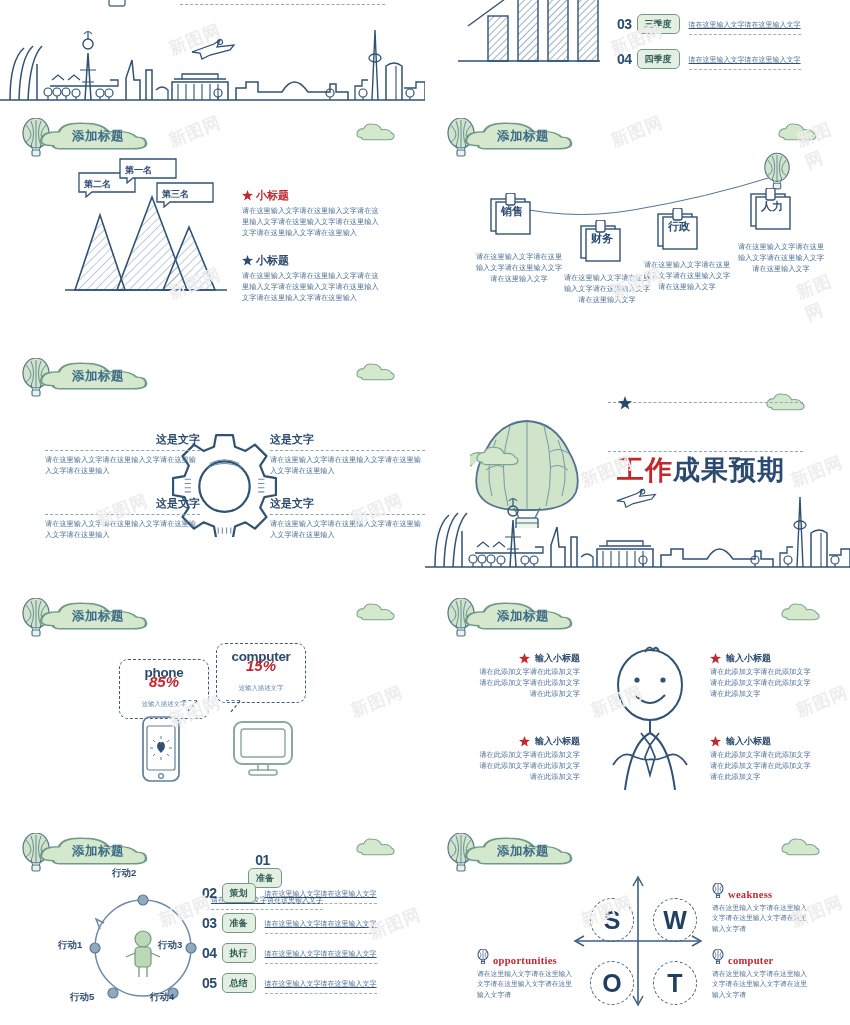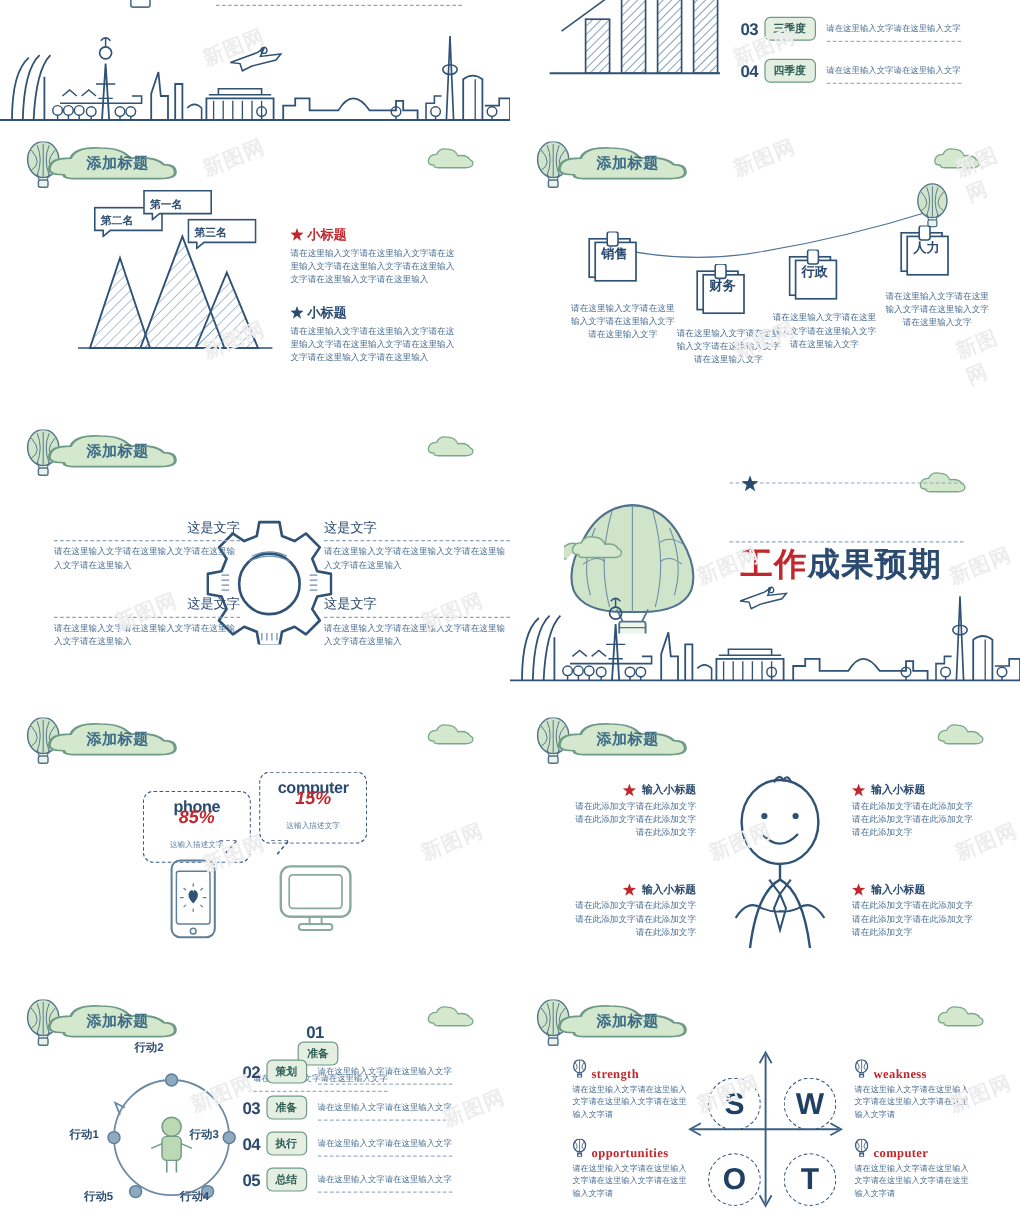--- a/index.html
+++ b/index.html
@@ -38,7 +38,7 @@
     background:#e4efe2;color:#2e5d55;font-size:9px;font-weight:bold;
     padding:2.5px 7px;margin-left:5px;white-space:nowrap;
   }
-  .numrow .rtext{margin-left:9px;}
+  .numrow .rtext{margin-left:9px;text-decoration:underline;}
   .numrow .rtext .t{font-size:7px;color:#4a6e92;font-family:"Liberation Serif",serif;white-space:nowrap;}
   .numrow .rtext .u{margin-top:3px;border-top:1.3px dashed #9ab0c4;}
 

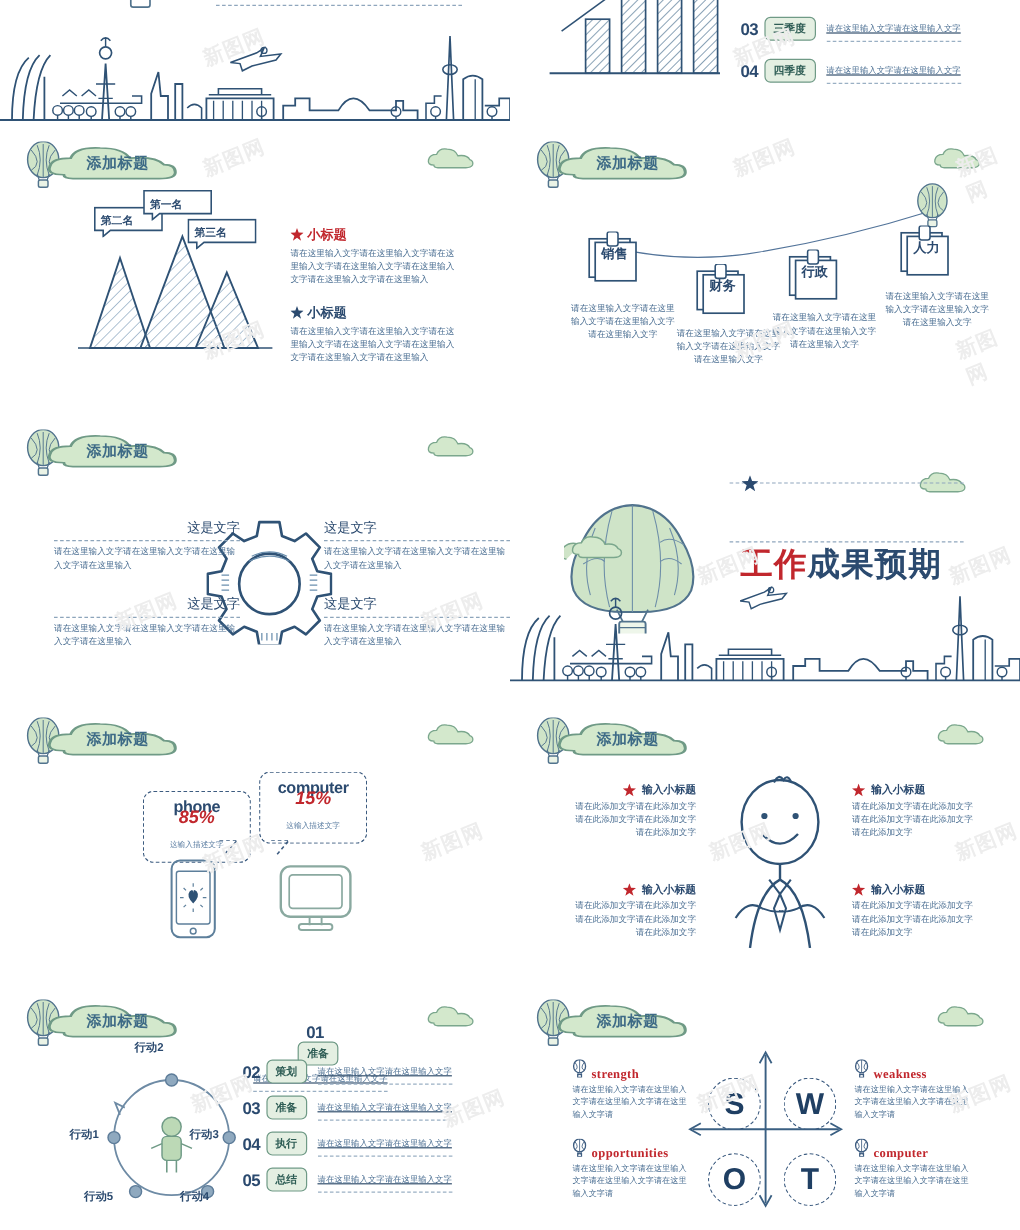--- a/index.html
+++ b/index.html
@@ -44,7 +44,7 @@
 
   
   .gblk{position:absolute;width:155px;}
-  .gblk .gh{font-size:11px;font-weight:normal;color:#2b4a6f;}
+  .gblk .gh{font-size:11px;font-weight:bold;color:#2b4a6f;}
   .gblk .gl{margin:3px 0 4px 0;border-top:1.6px dashed #8da5bb;}
   .gblk.right{text-align:left;}
   .gblk.left{text-align:right;}

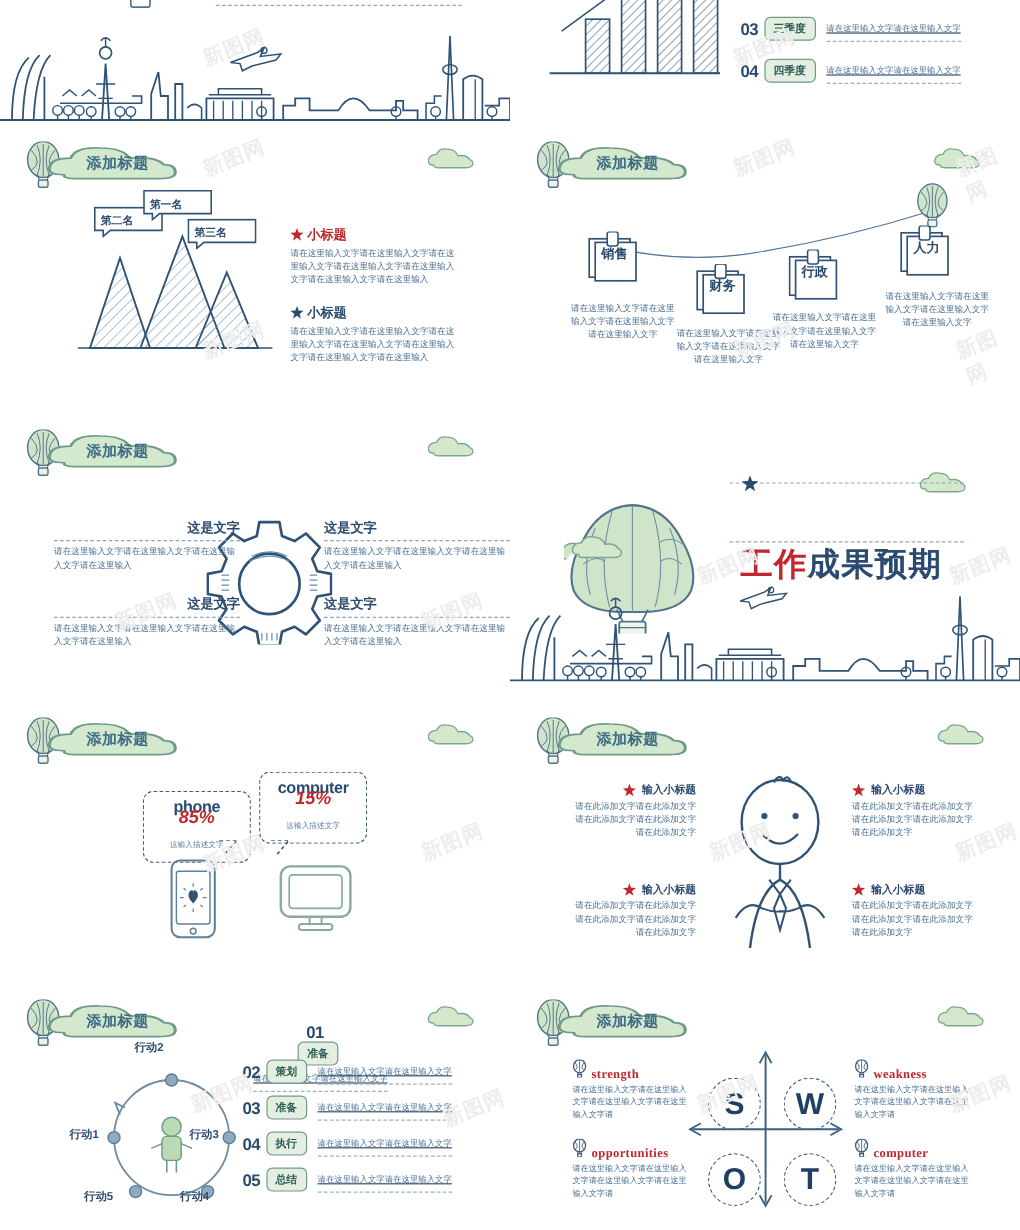--- a/index.html
+++ b/index.html
@@ -653,15 +653,6 @@
     <div class="swletter" style="left:165px;top:136px;">O</div>
     <div class="swletter" style="left:228px;top:136px;">T</div>
 
-    <div class="sw" style="left:52px;top:58px;">
-      <div class="h">
-        <svg width="12" height="15" viewBox="0 0 12 15">
-            <use href="#minibal-g"></use>
-          </svg>
-        <span class="hw">strength</span>
-      </div>
-      <div class="bd">请在这里输入文字请在这里输入文字请在这里输入文字请在这里输入文字请</div>
-    </div>
 
     <div class="sw" style="left:52px;top:124px;">
       <div class="h">

